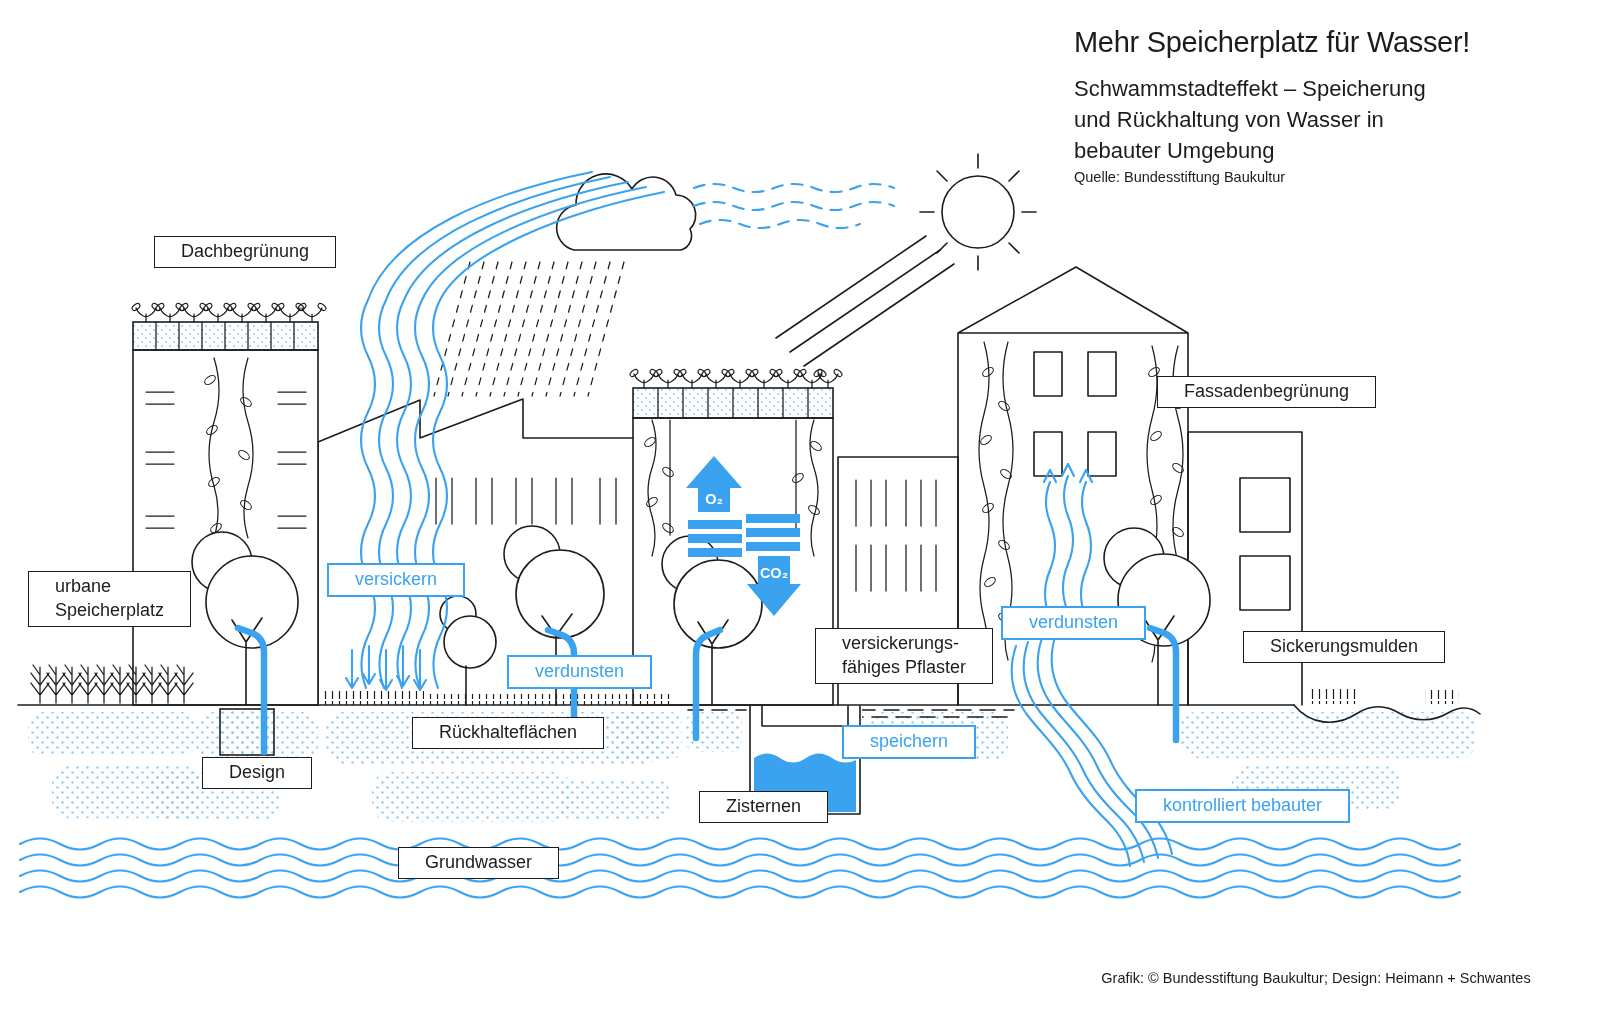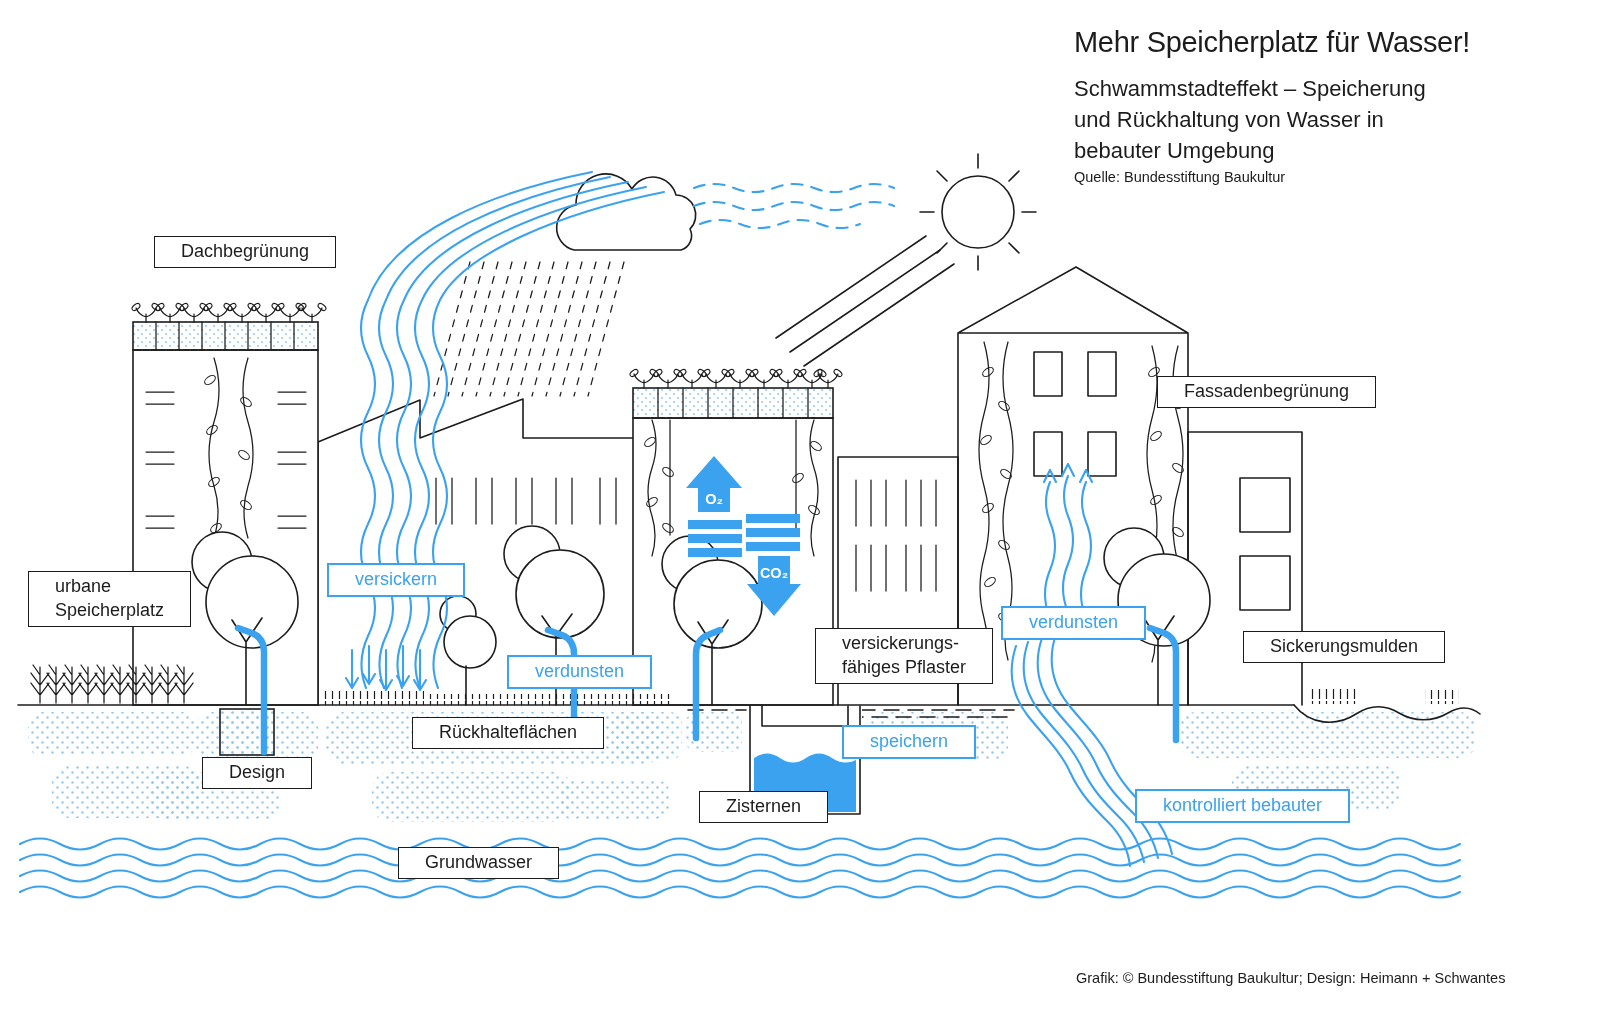--- a/index.html
+++ b/index.html
@@ -36,7 +36,7 @@
   .subtitle{font-size:22px;line-height:1.42;margin-top:14px}
   .source{font-size:14.5px;margin-top:2px}
   .pre{white-space:pre-line}
-  .credit{position:absolute;left:1076px;top:970px;width:480px;text-align:left;font-size:14.5px}
+  .credit{position:absolute;left:1076px;top:970px;width:480px;text-align:center;font-size:14.5px}
 </style>
 </head>
 <body>

